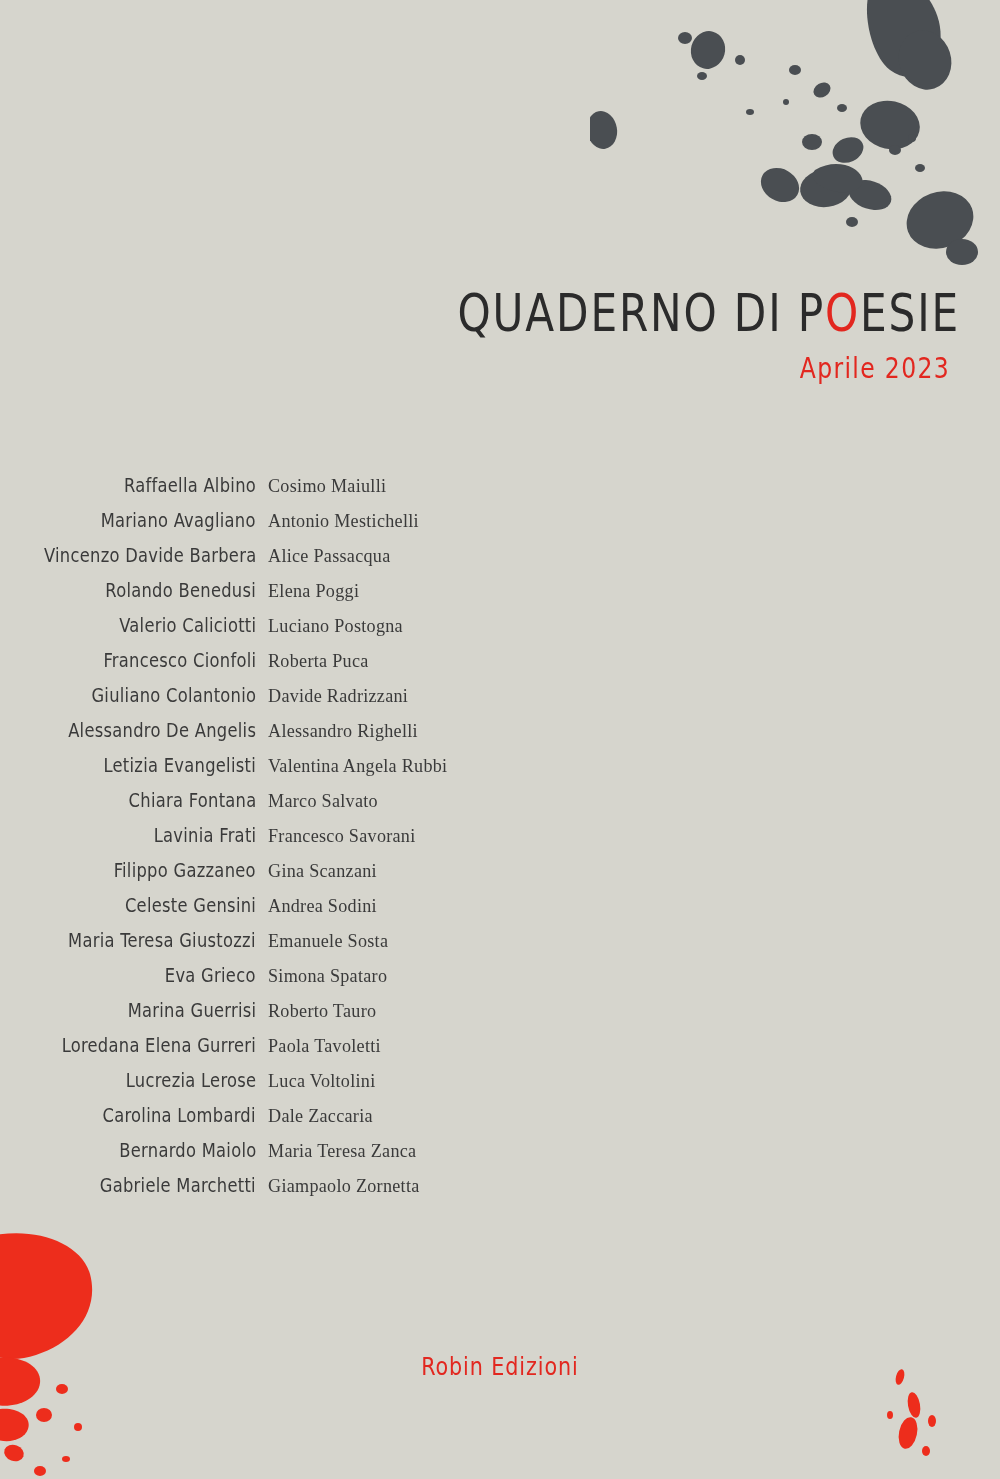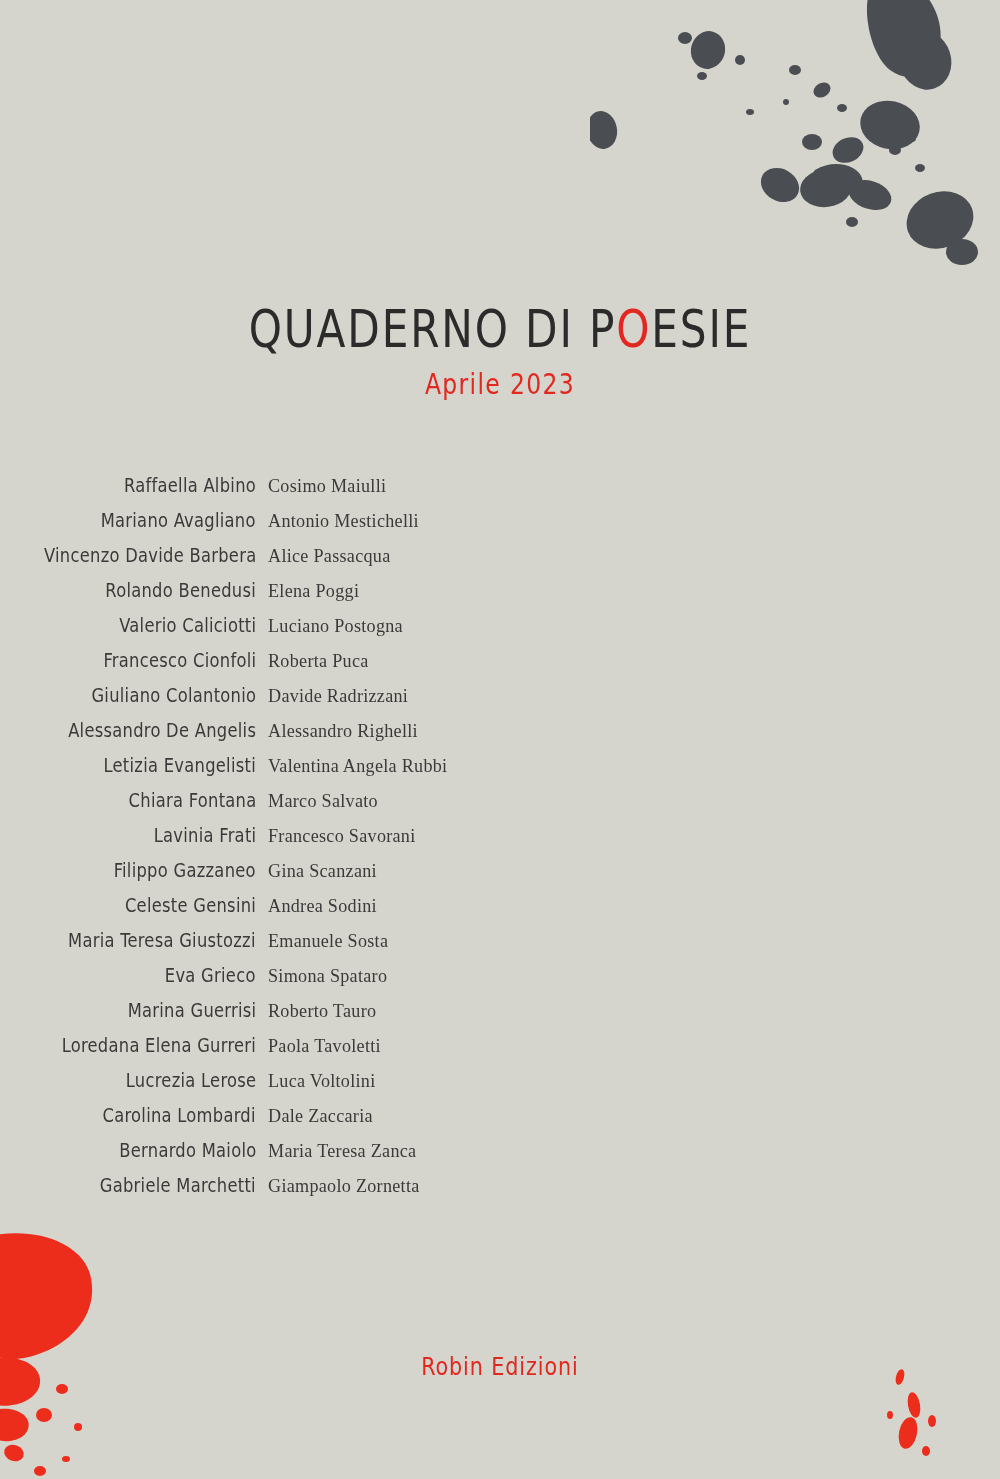--- a/index.html
+++ b/index.html
@@ -50,10 +50,10 @@
   
   .title-block {
     position: absolute;
-    top: 300px;
+    top: 284px;
     left: 0;
     width: 1000px;
-    text-align: center;
+    text-align: right;
   }
   .main-title {
     font-family: "DejaVu Sans Condensed", "Liberation Sans", sans-serif;

